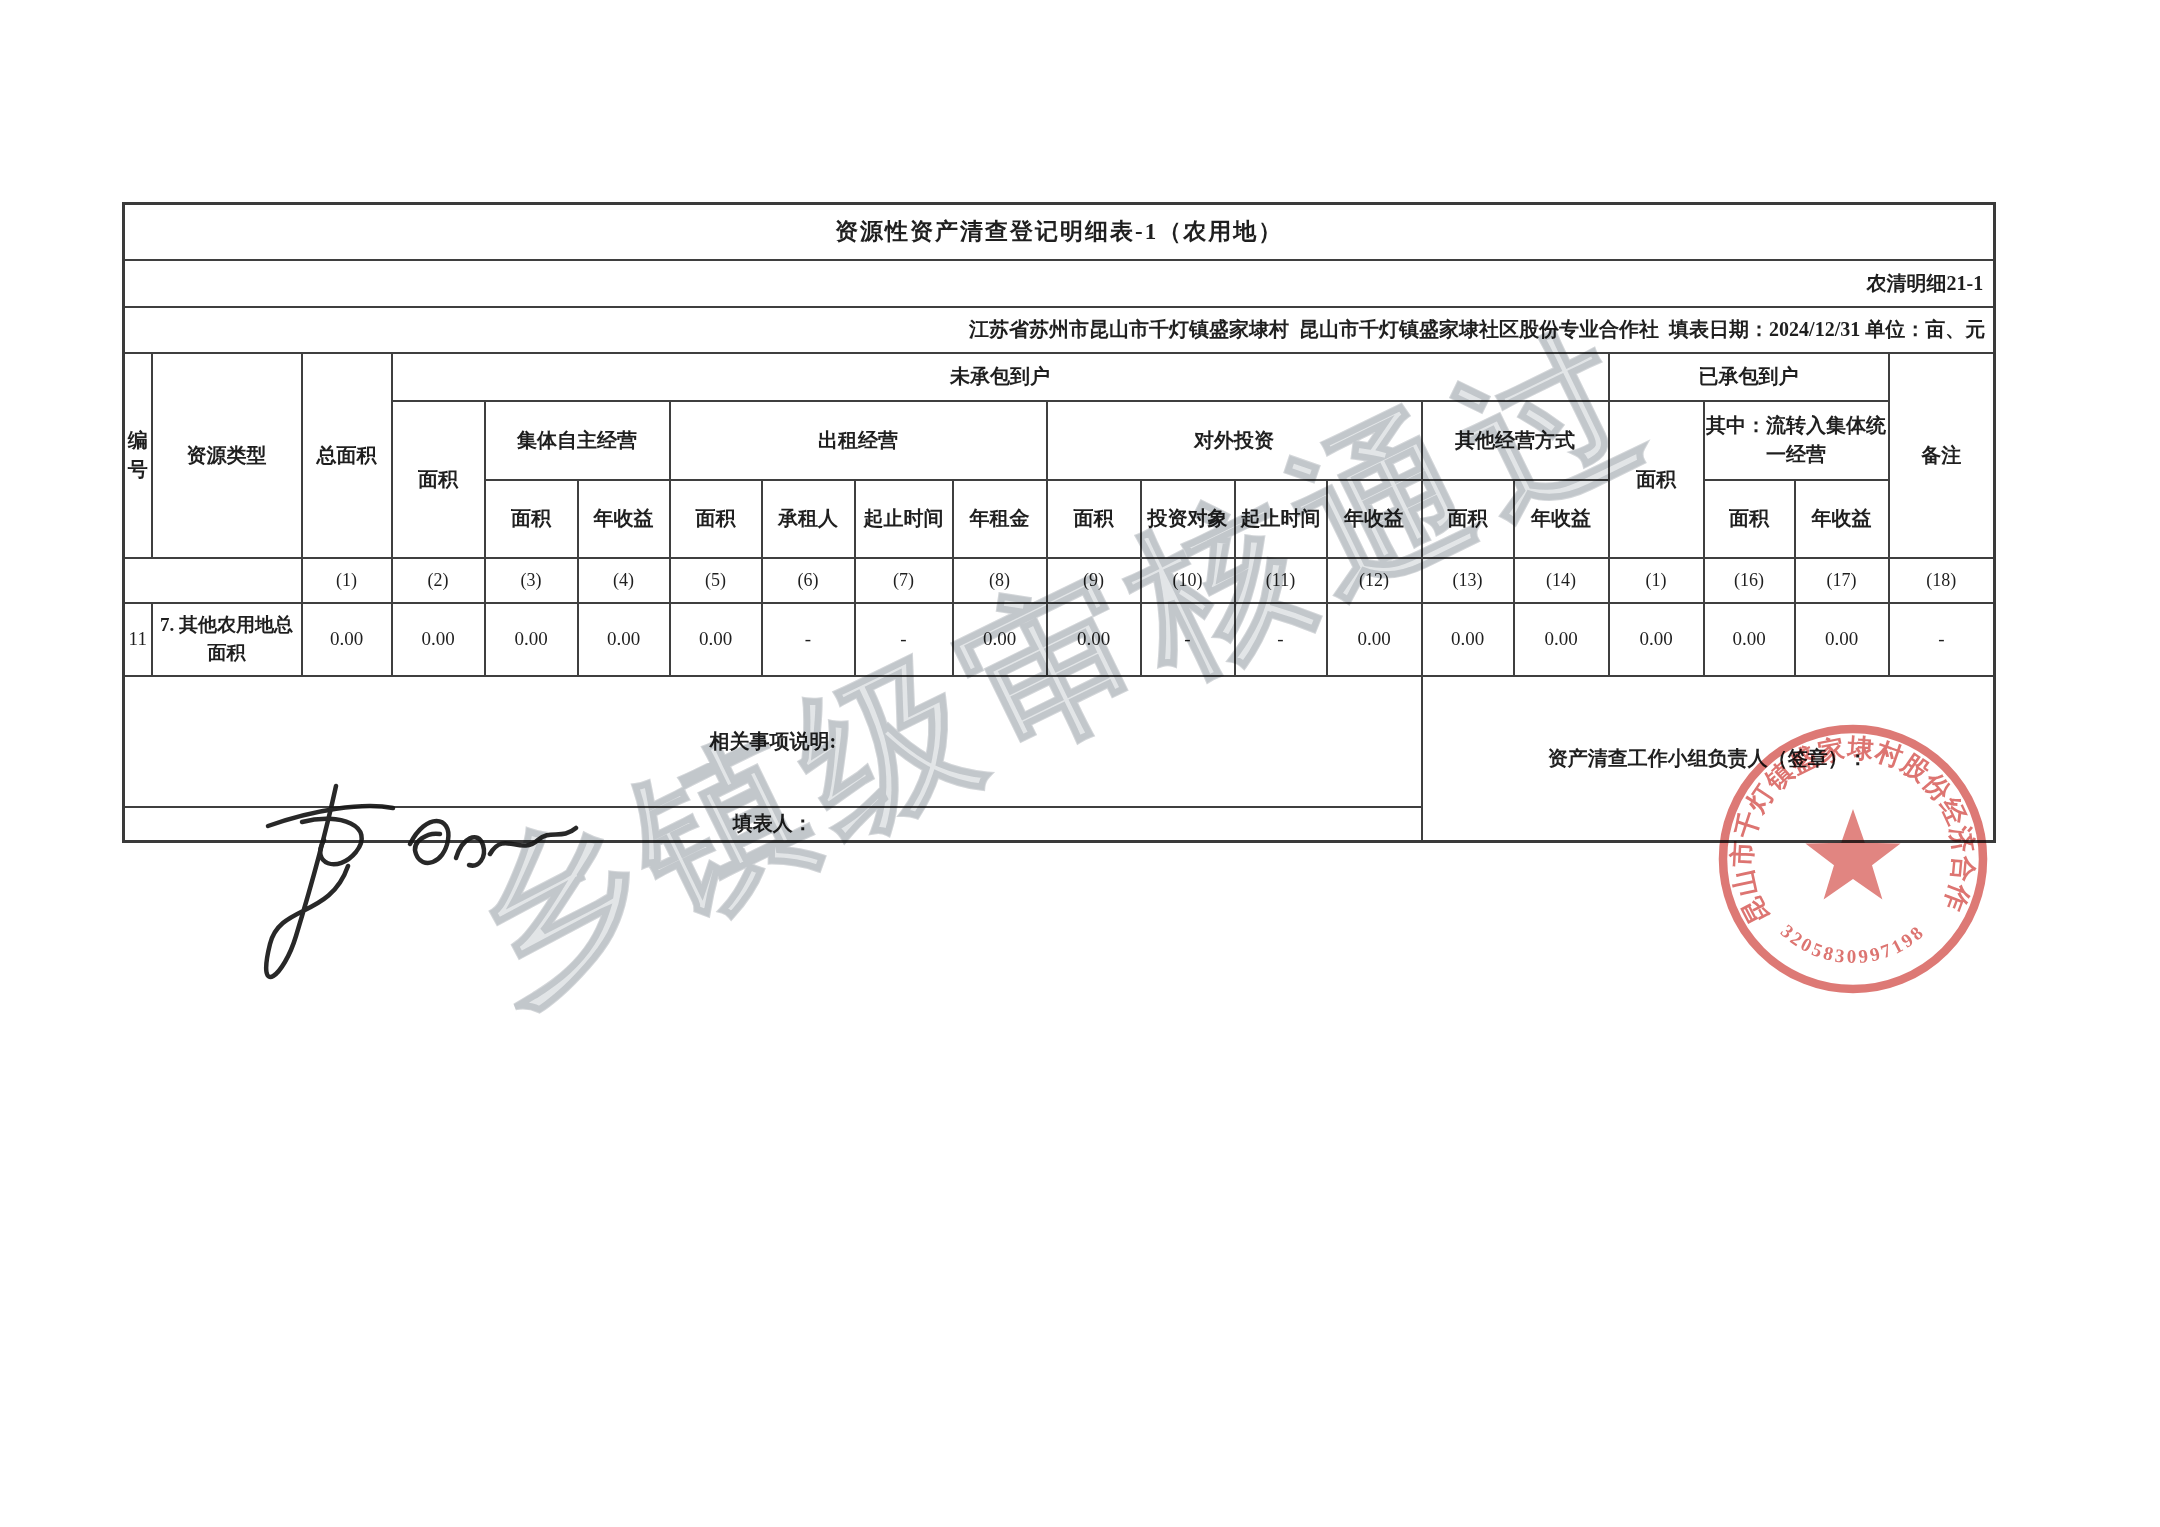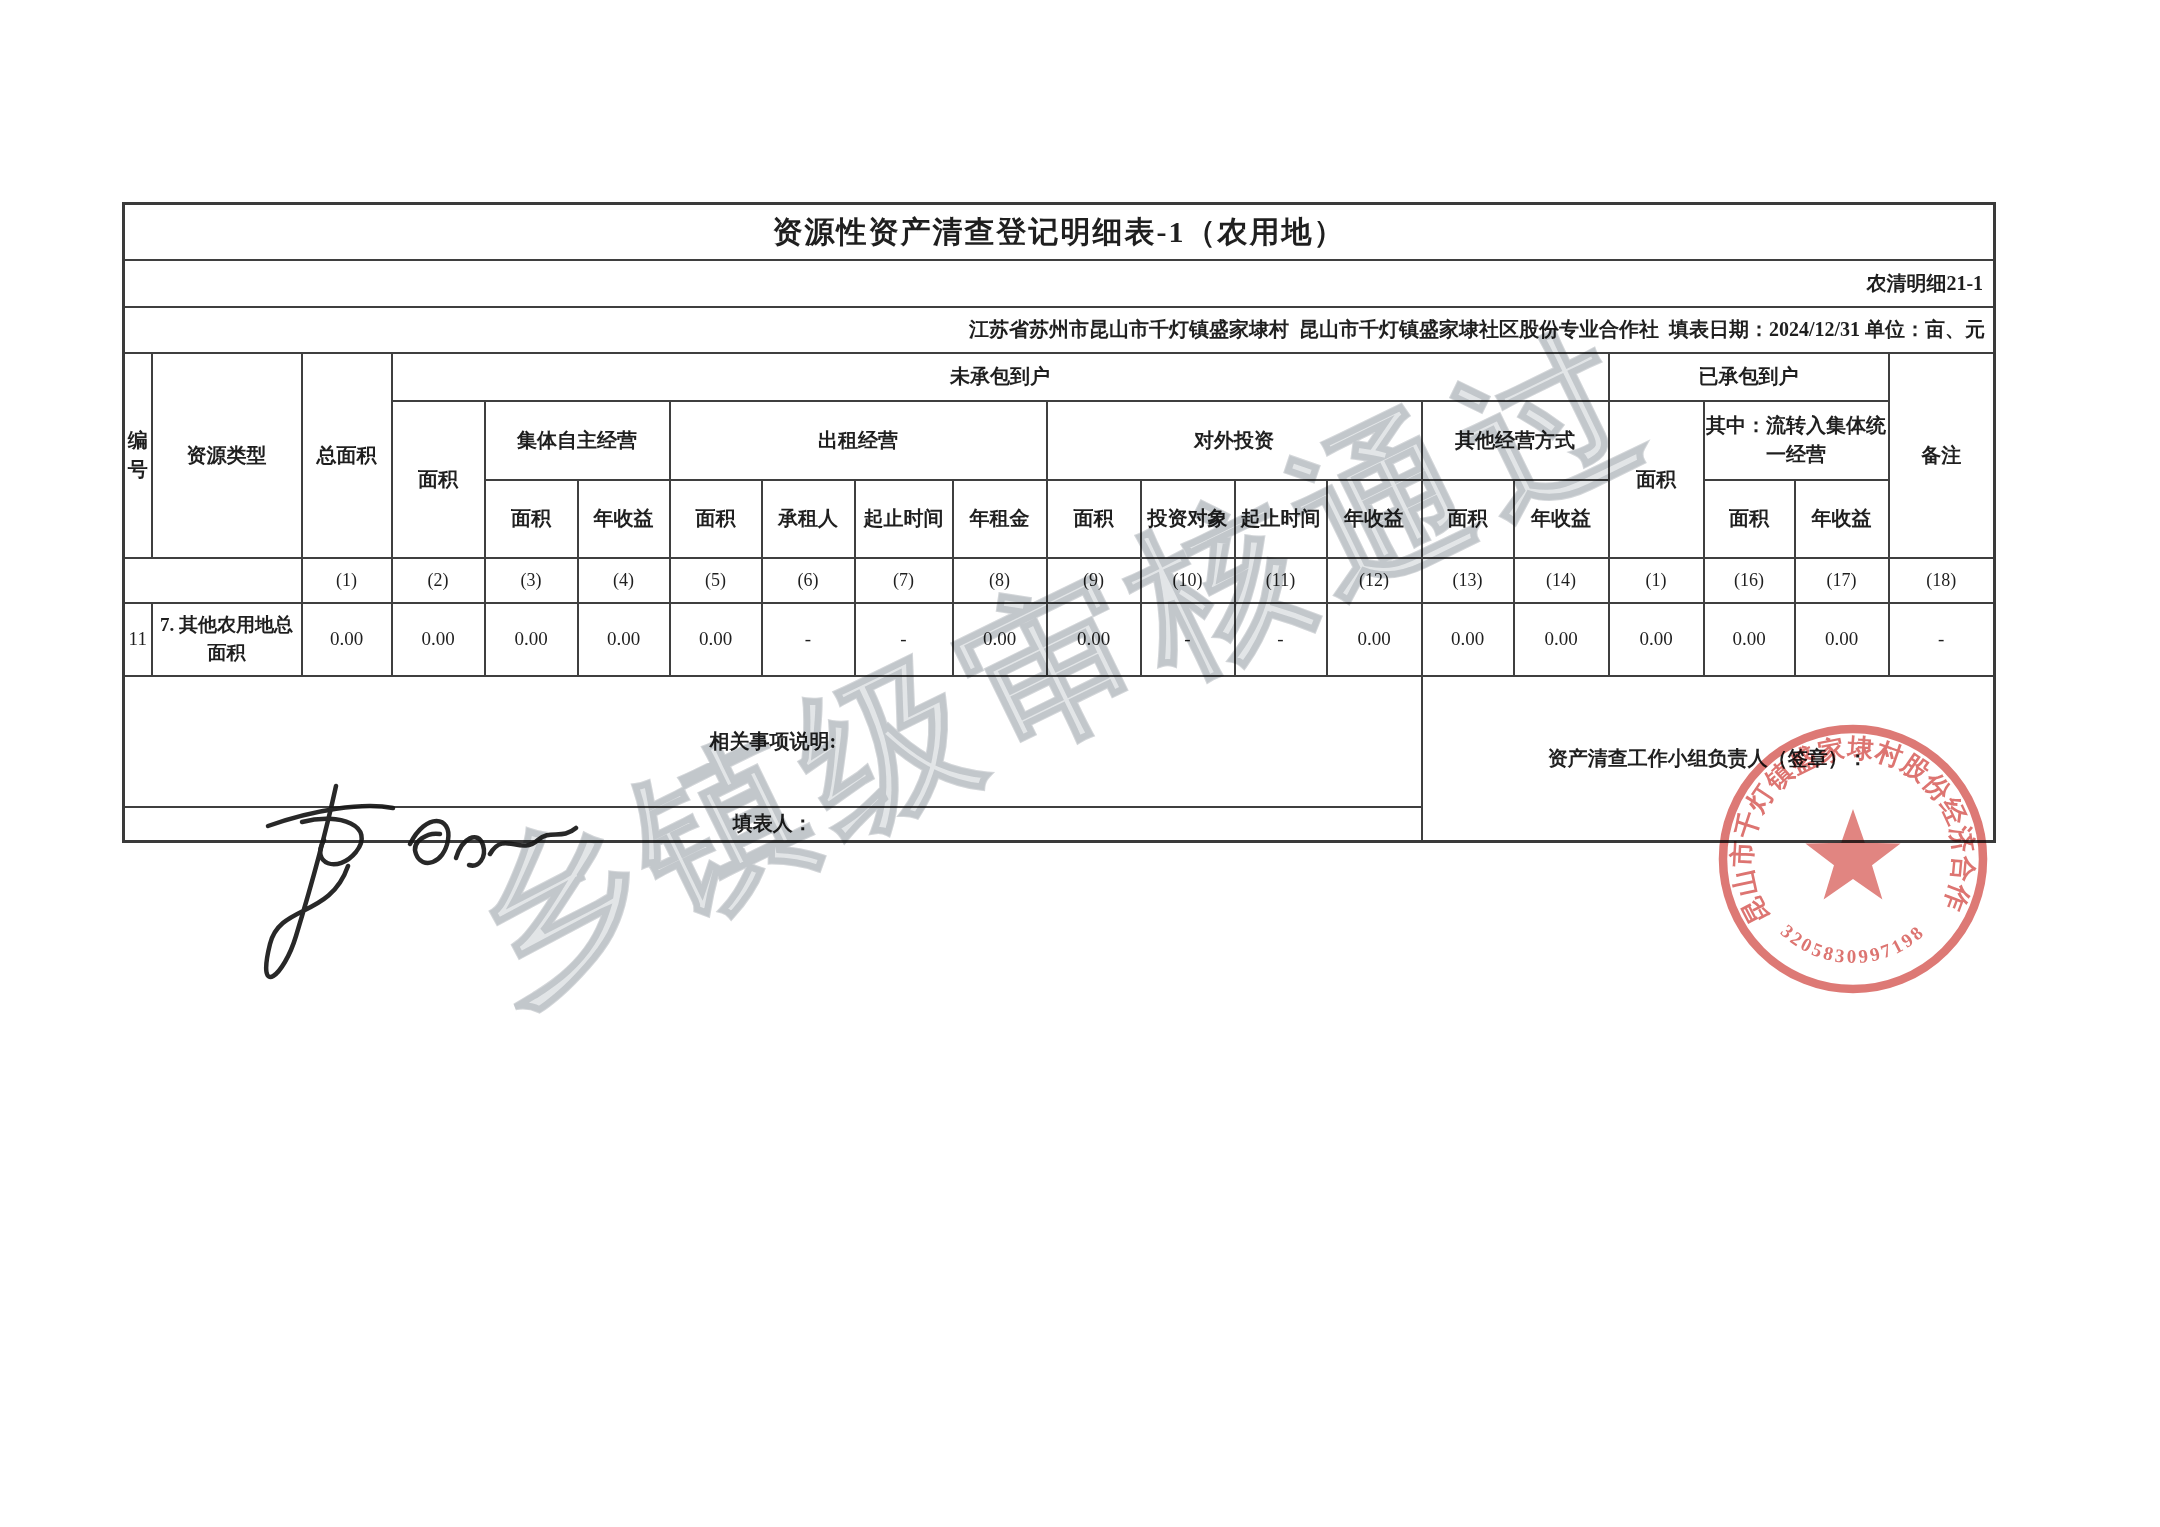--- a/index.html
+++ b/index.html
@@ -20,7 +20,7 @@
     text-align:center;vertical-align:middle;
     padding:0;overflow:hidden;
   }
-  tr.r-title td{font-size:30px;font-weight:bold;letter-spacing:2px;text-align:center;}
+  tr.r-title td{font-size:23px;font-weight:bold;letter-spacing:2px;text-align:center;}
   tr.r-tag td{font-weight:bold;text-align:right;padding-right:10px;}
   tr.r-info td{font-weight:bold;text-align:right;padding-right:8px;white-space:pre;}
   td.hcell{font-weight:bold;}

